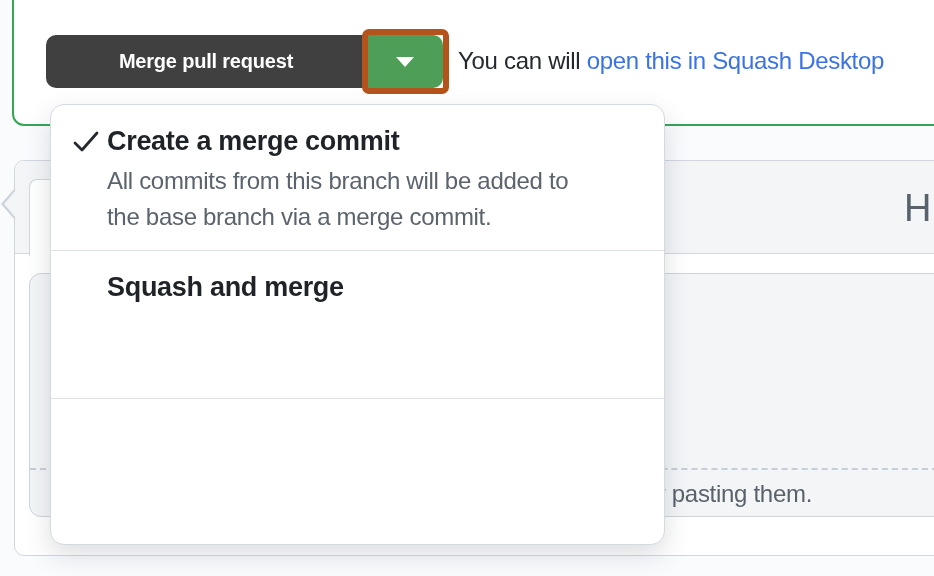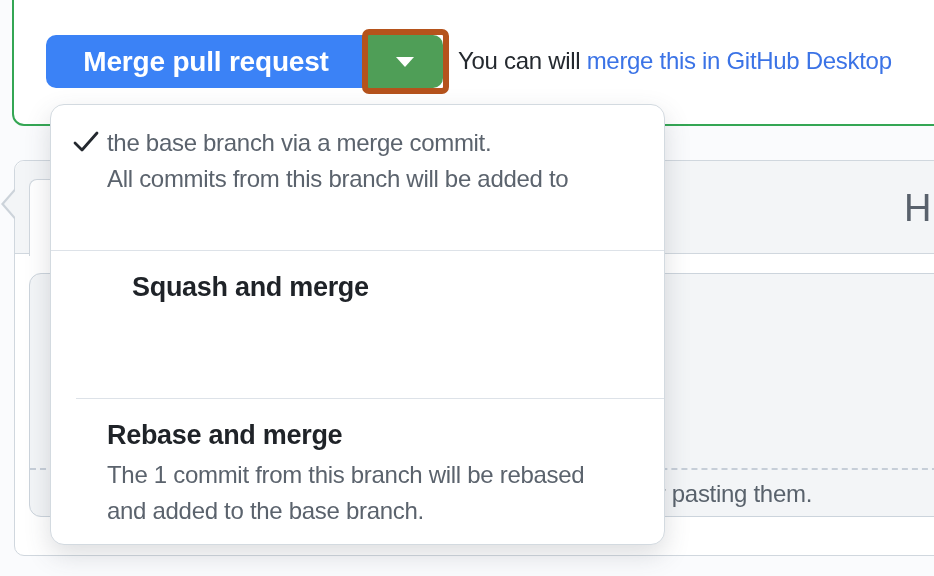--- a/index.html
+++ b/index.html
@@ -37,10 +37,10 @@
   }
   .merge-btn-main {
     width: 320px; height: 53px;
-    background: #3b82f6;
+    background: #404040;
     border-radius: 10px 0 0 10px;
     color: #ffffff;
-    font-size: 28px;
+    font-size: 20px;
     font-weight: 700;
     letter-spacing: -0.2px;
     display: flex; align-items: center; justify-content: center;

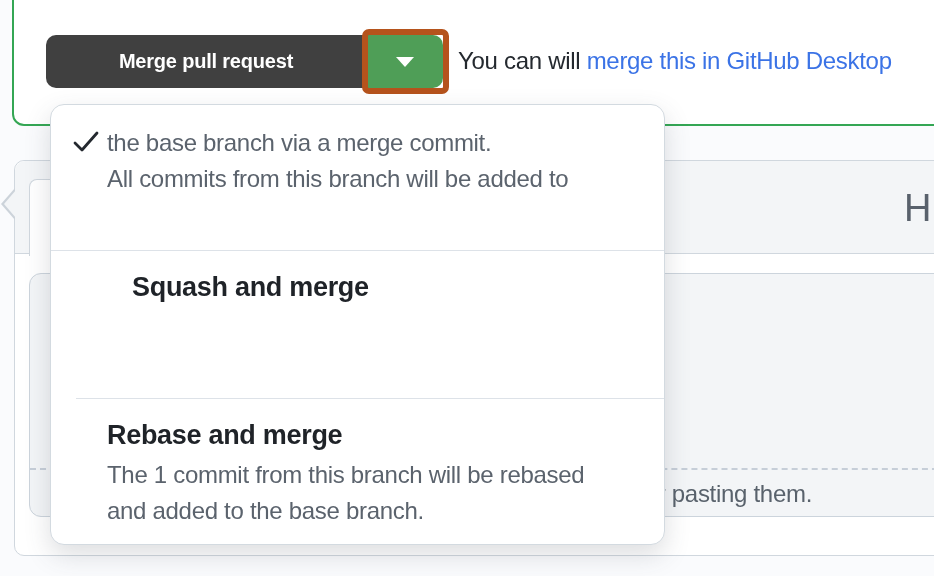--- a/index.html
+++ b/index.html
@@ -232,7 +232,7 @@
 
   <div class="highlight-rect"></div>
 
-  <div class="desktop-hint"><span>You can will </span><a>merge this in GitHub Desktop</a></div>
+  <div class="desktop-hint"><span>You can will </span><a>open this in Squash Desktop</a></div>
 
   <div class="merge-menu">
 

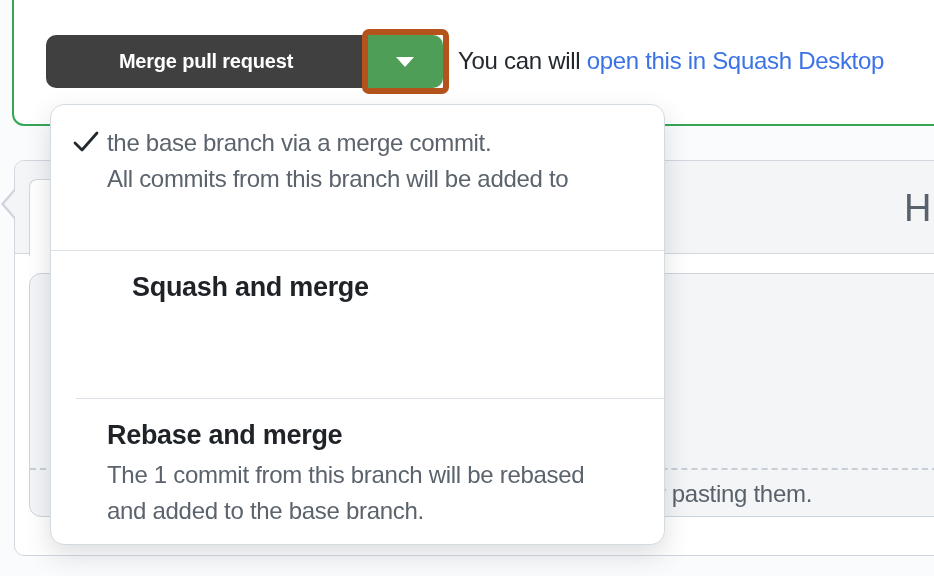--- a/index.html
+++ b/index.html
@@ -240,6 +240,7 @@
       <svg class="check-icon" viewBox="0 0 28 26" fill="none">
         <path d="M3 14 L10 21 L25 4" stroke="#24292f" stroke-width="2.8" stroke-linecap="round" stroke-linejoin="round" fill="none"></path>
       </svg>
+      <div class="menu-title">Create a merge commit</div>
       <div class="menu-desc">
         <div>the base branch via a merge commit.</div>
         <div>All commits from this branch will be added to</div>

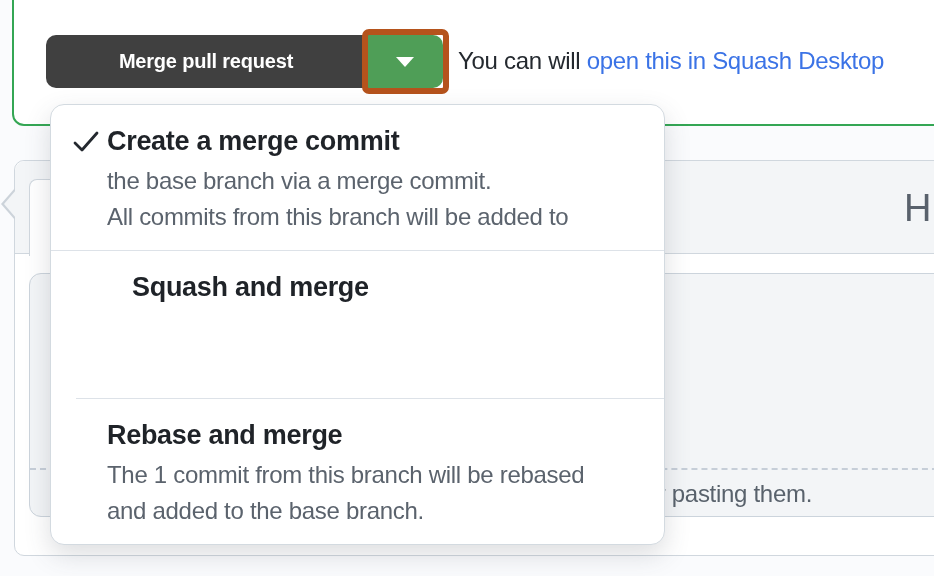--- a/index.html
+++ b/index.html
@@ -242,8 +242,8 @@
       </svg>
       <div class="menu-title">Create a merge commit</div>
       <div class="menu-desc">
+        <div>All commits from this branch will be added to</div>
         <div>the base branch via a merge commit.</div>
-        <div>All commits from this branch will be added to</div>
       </div>
     </div>
 

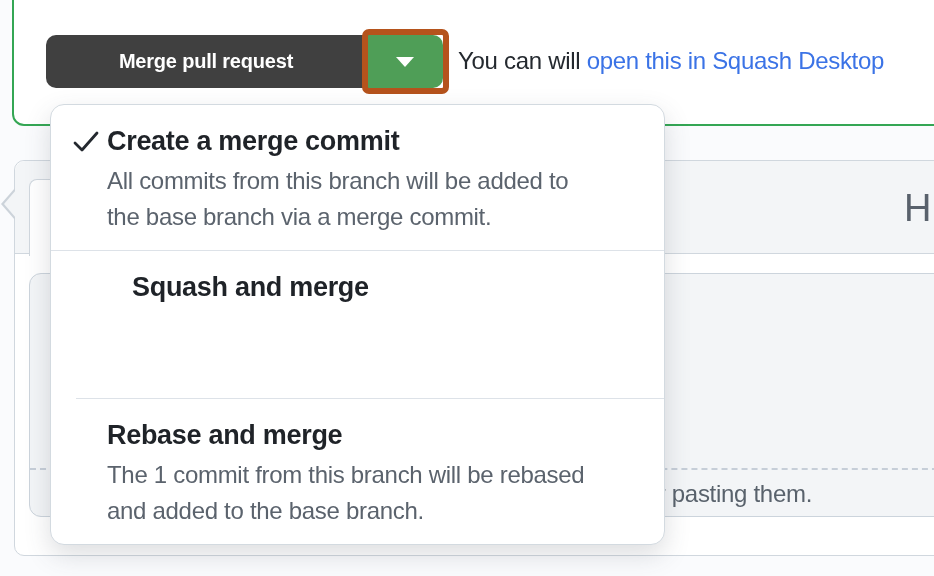--- a/index.html
+++ b/index.html
@@ -181,7 +181,7 @@
   }
   .menu-item.bordered { border-bottom: 1px solid #dde2e8; }
   .menu-item-1 { height: 146px; }
-  .menu-item-2 { height: 148px; margin-left: 25px; }
+  .menu-item-2 { height: 148px; }
   .menu-item-3 { height: 147px; }
   .menu-title {
     font-size: 27px;

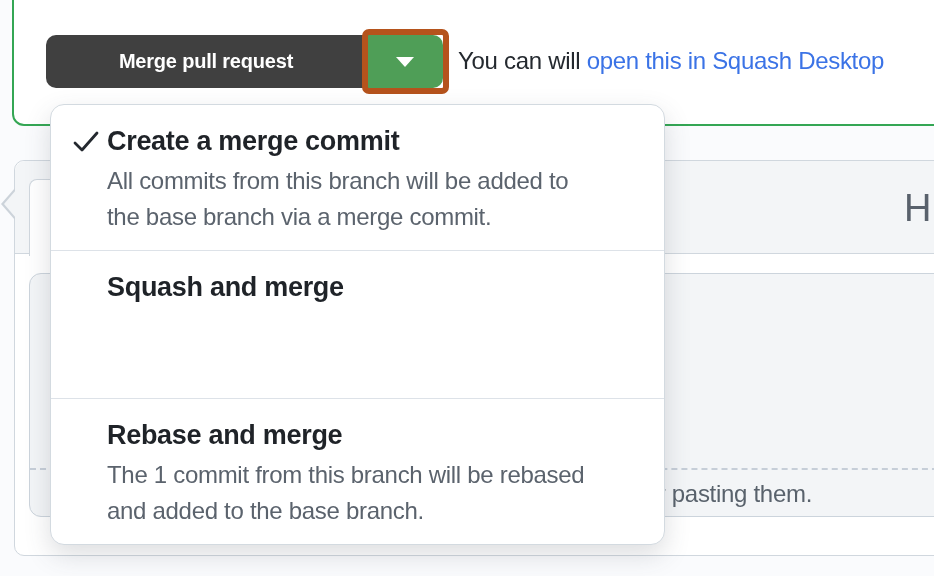--- a/index.html
+++ b/index.html
@@ -253,13 +253,6 @@
       </div>
     </div>
 
-    <div class="menu-item menu-item-3">
-      <div class="menu-title">Rebase and merge</div>
-      <div class="menu-desc">
-        <div>The 1 commit from this branch will be rebased</div>
-        <div>and added to the base branch.</div>
-      </div>
-    </div>
 
   </div>
 

